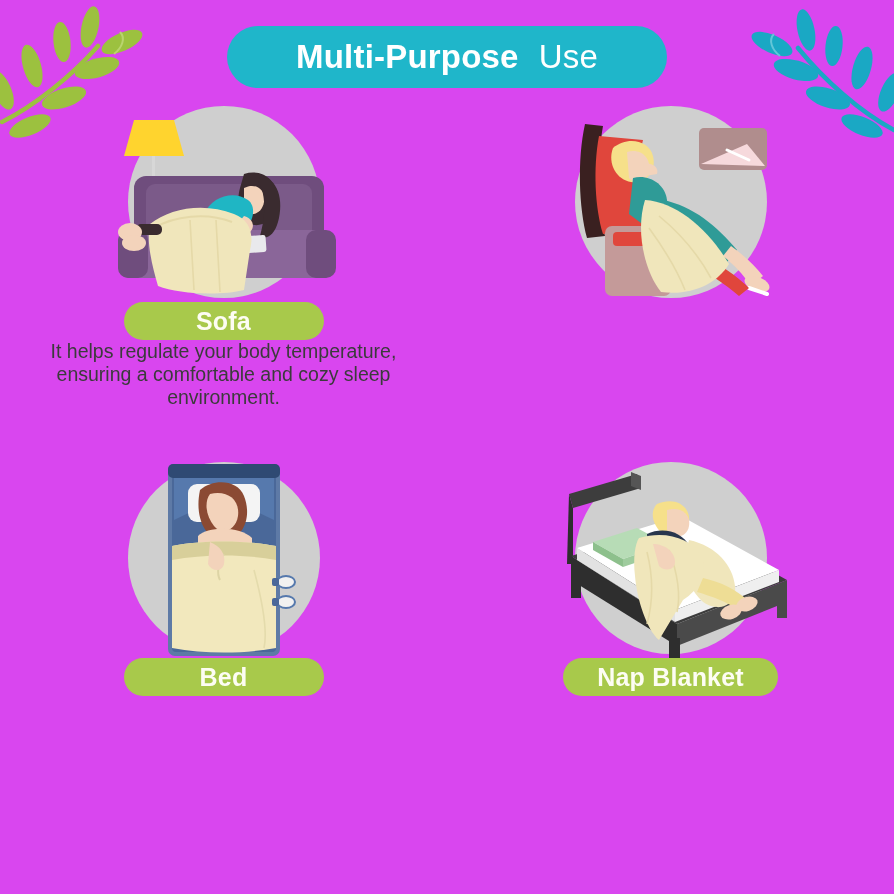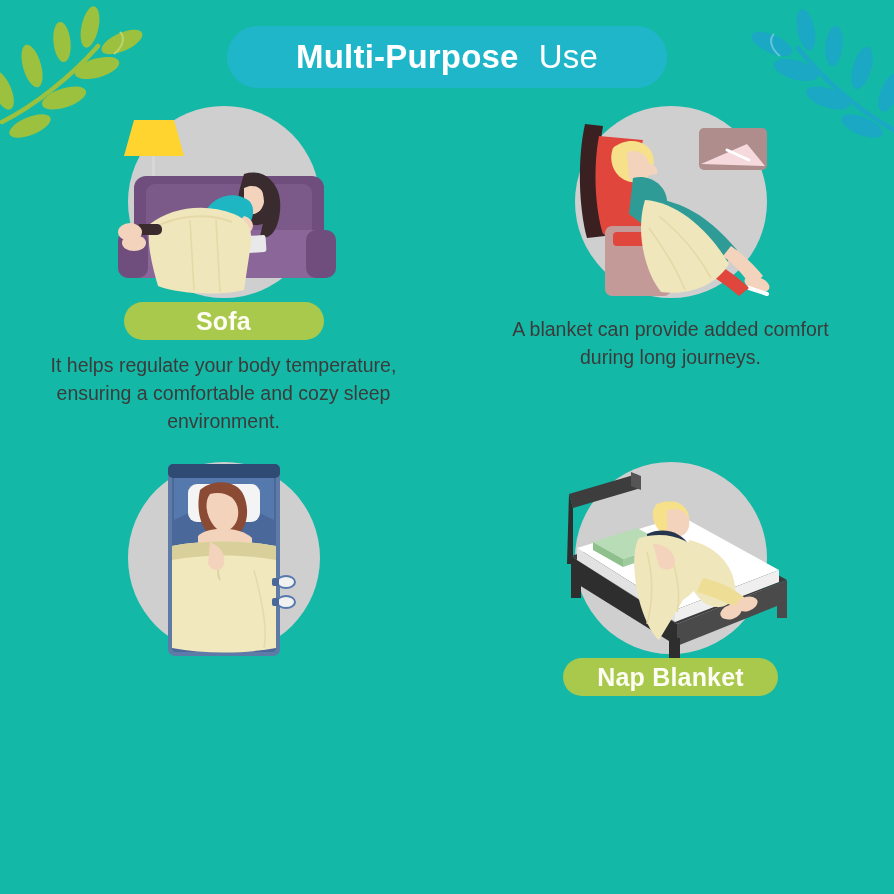--- a/index.html
+++ b/index.html
@@ -9,7 +9,7 @@
     font-family: "Liberation Sans", sans-serif;
     overflow: hidden;
   }
-  .page { position: relative; width: 894px; height: 894px; background:#14b8a6; }
+  .page { position: relative; width: 894px; height: 894px; background:#d946ef; }
 
   
   .leaf-branch { position: absolute; }

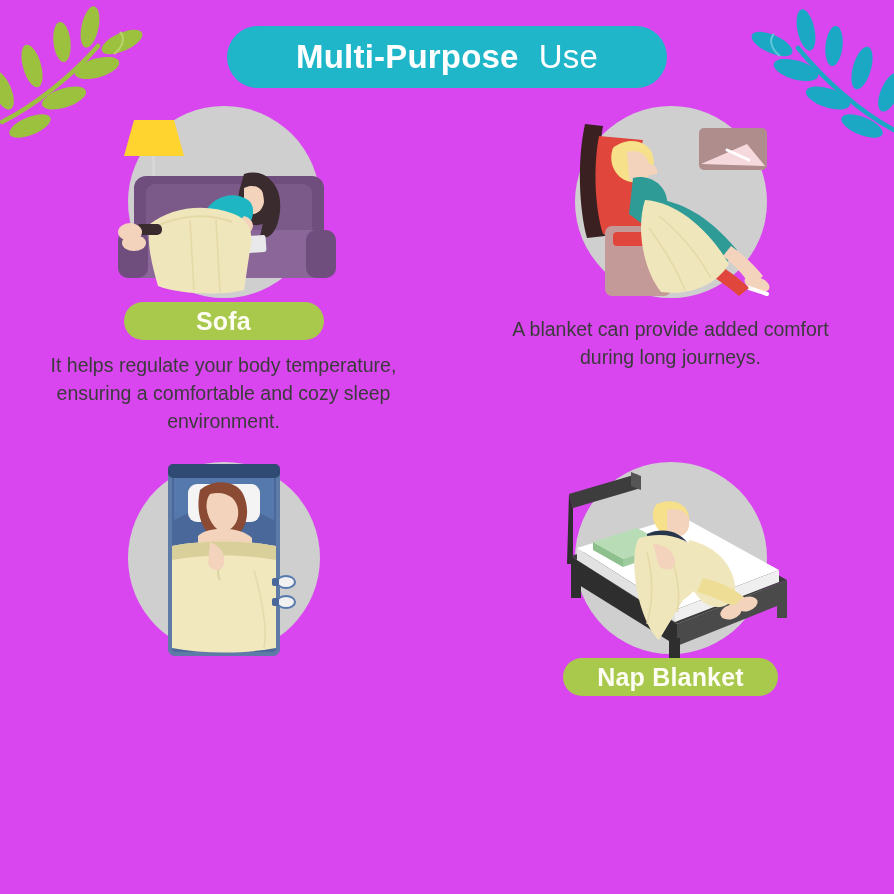--- a/index.html
+++ b/index.html
@@ -203,7 +203,6 @@
           <path d="M108 124 C124 146 136 166 144 186" stroke="#e5d9a8" stroke-width="1.6" fill="none"></path>
         </svg>
       </div>
-      <div class="desc">A blanket can provide added comfort during long journeys.</div>
     </div>
 
     <div class="card card-bed">

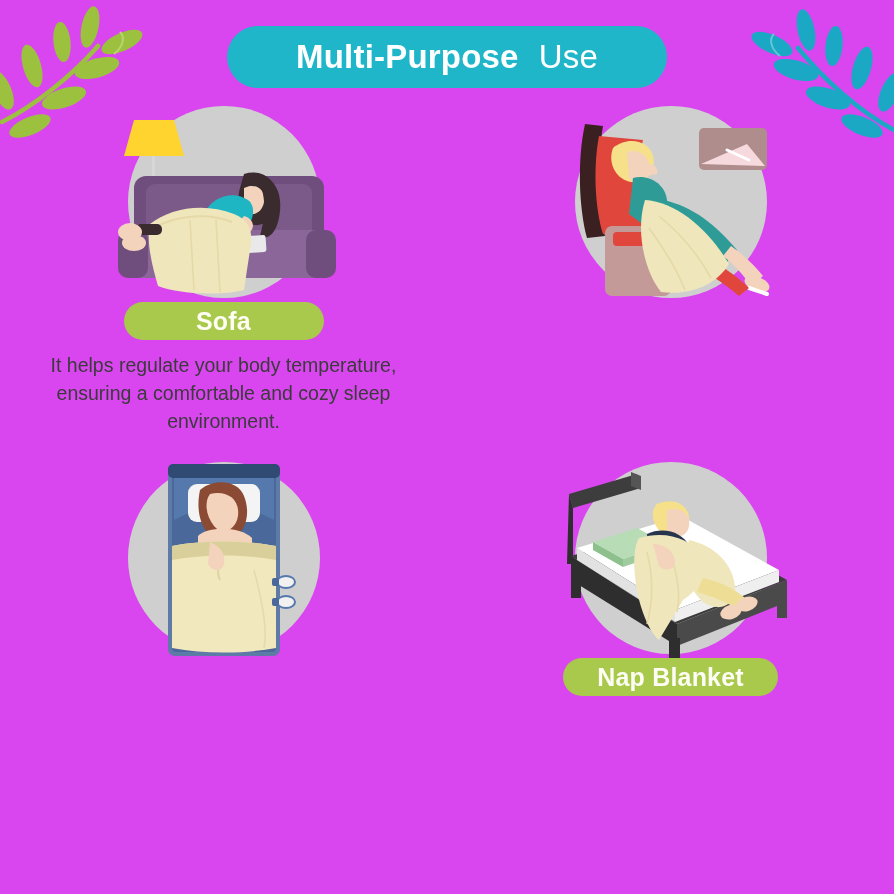--- a/index.html
+++ b/index.html
@@ -70,12 +70,11 @@
     letter-spacing: .2px;
   }
   .desc {
-    margin-top: 11px;
     width: 400px;
     text-align: center;
     color: #3b3b3b;
     font-size: 19.5px;
-    line-height: 28px;
+    line-height: 23px;
   }
   .card-traveling .desc { width: 330px; }
   .card-bed .desc { width: 330px; }

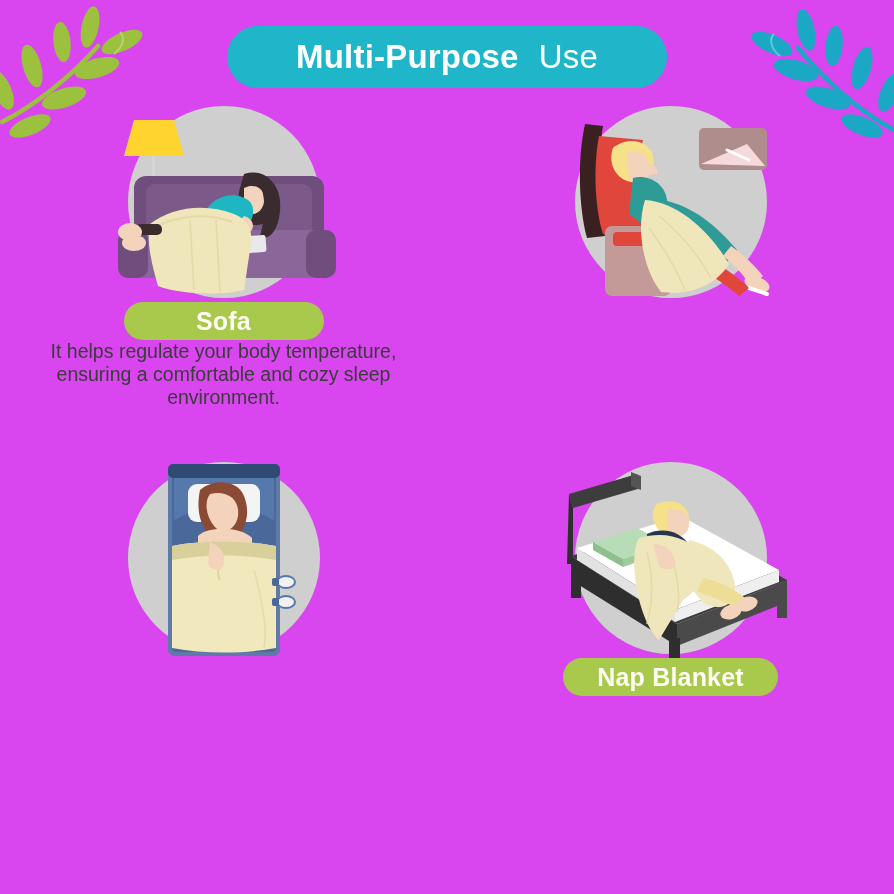--- a/index.html
+++ b/index.html
@@ -238,6 +238,7 @@
           <rect x="178" y="138" width="7" height="8" rx="2" fill="#4a6899"></rect>
         </svg>
       </div>
+      <div class="label-pill">Bed</div>
     </div>
 
     <div class="card card-nap">

